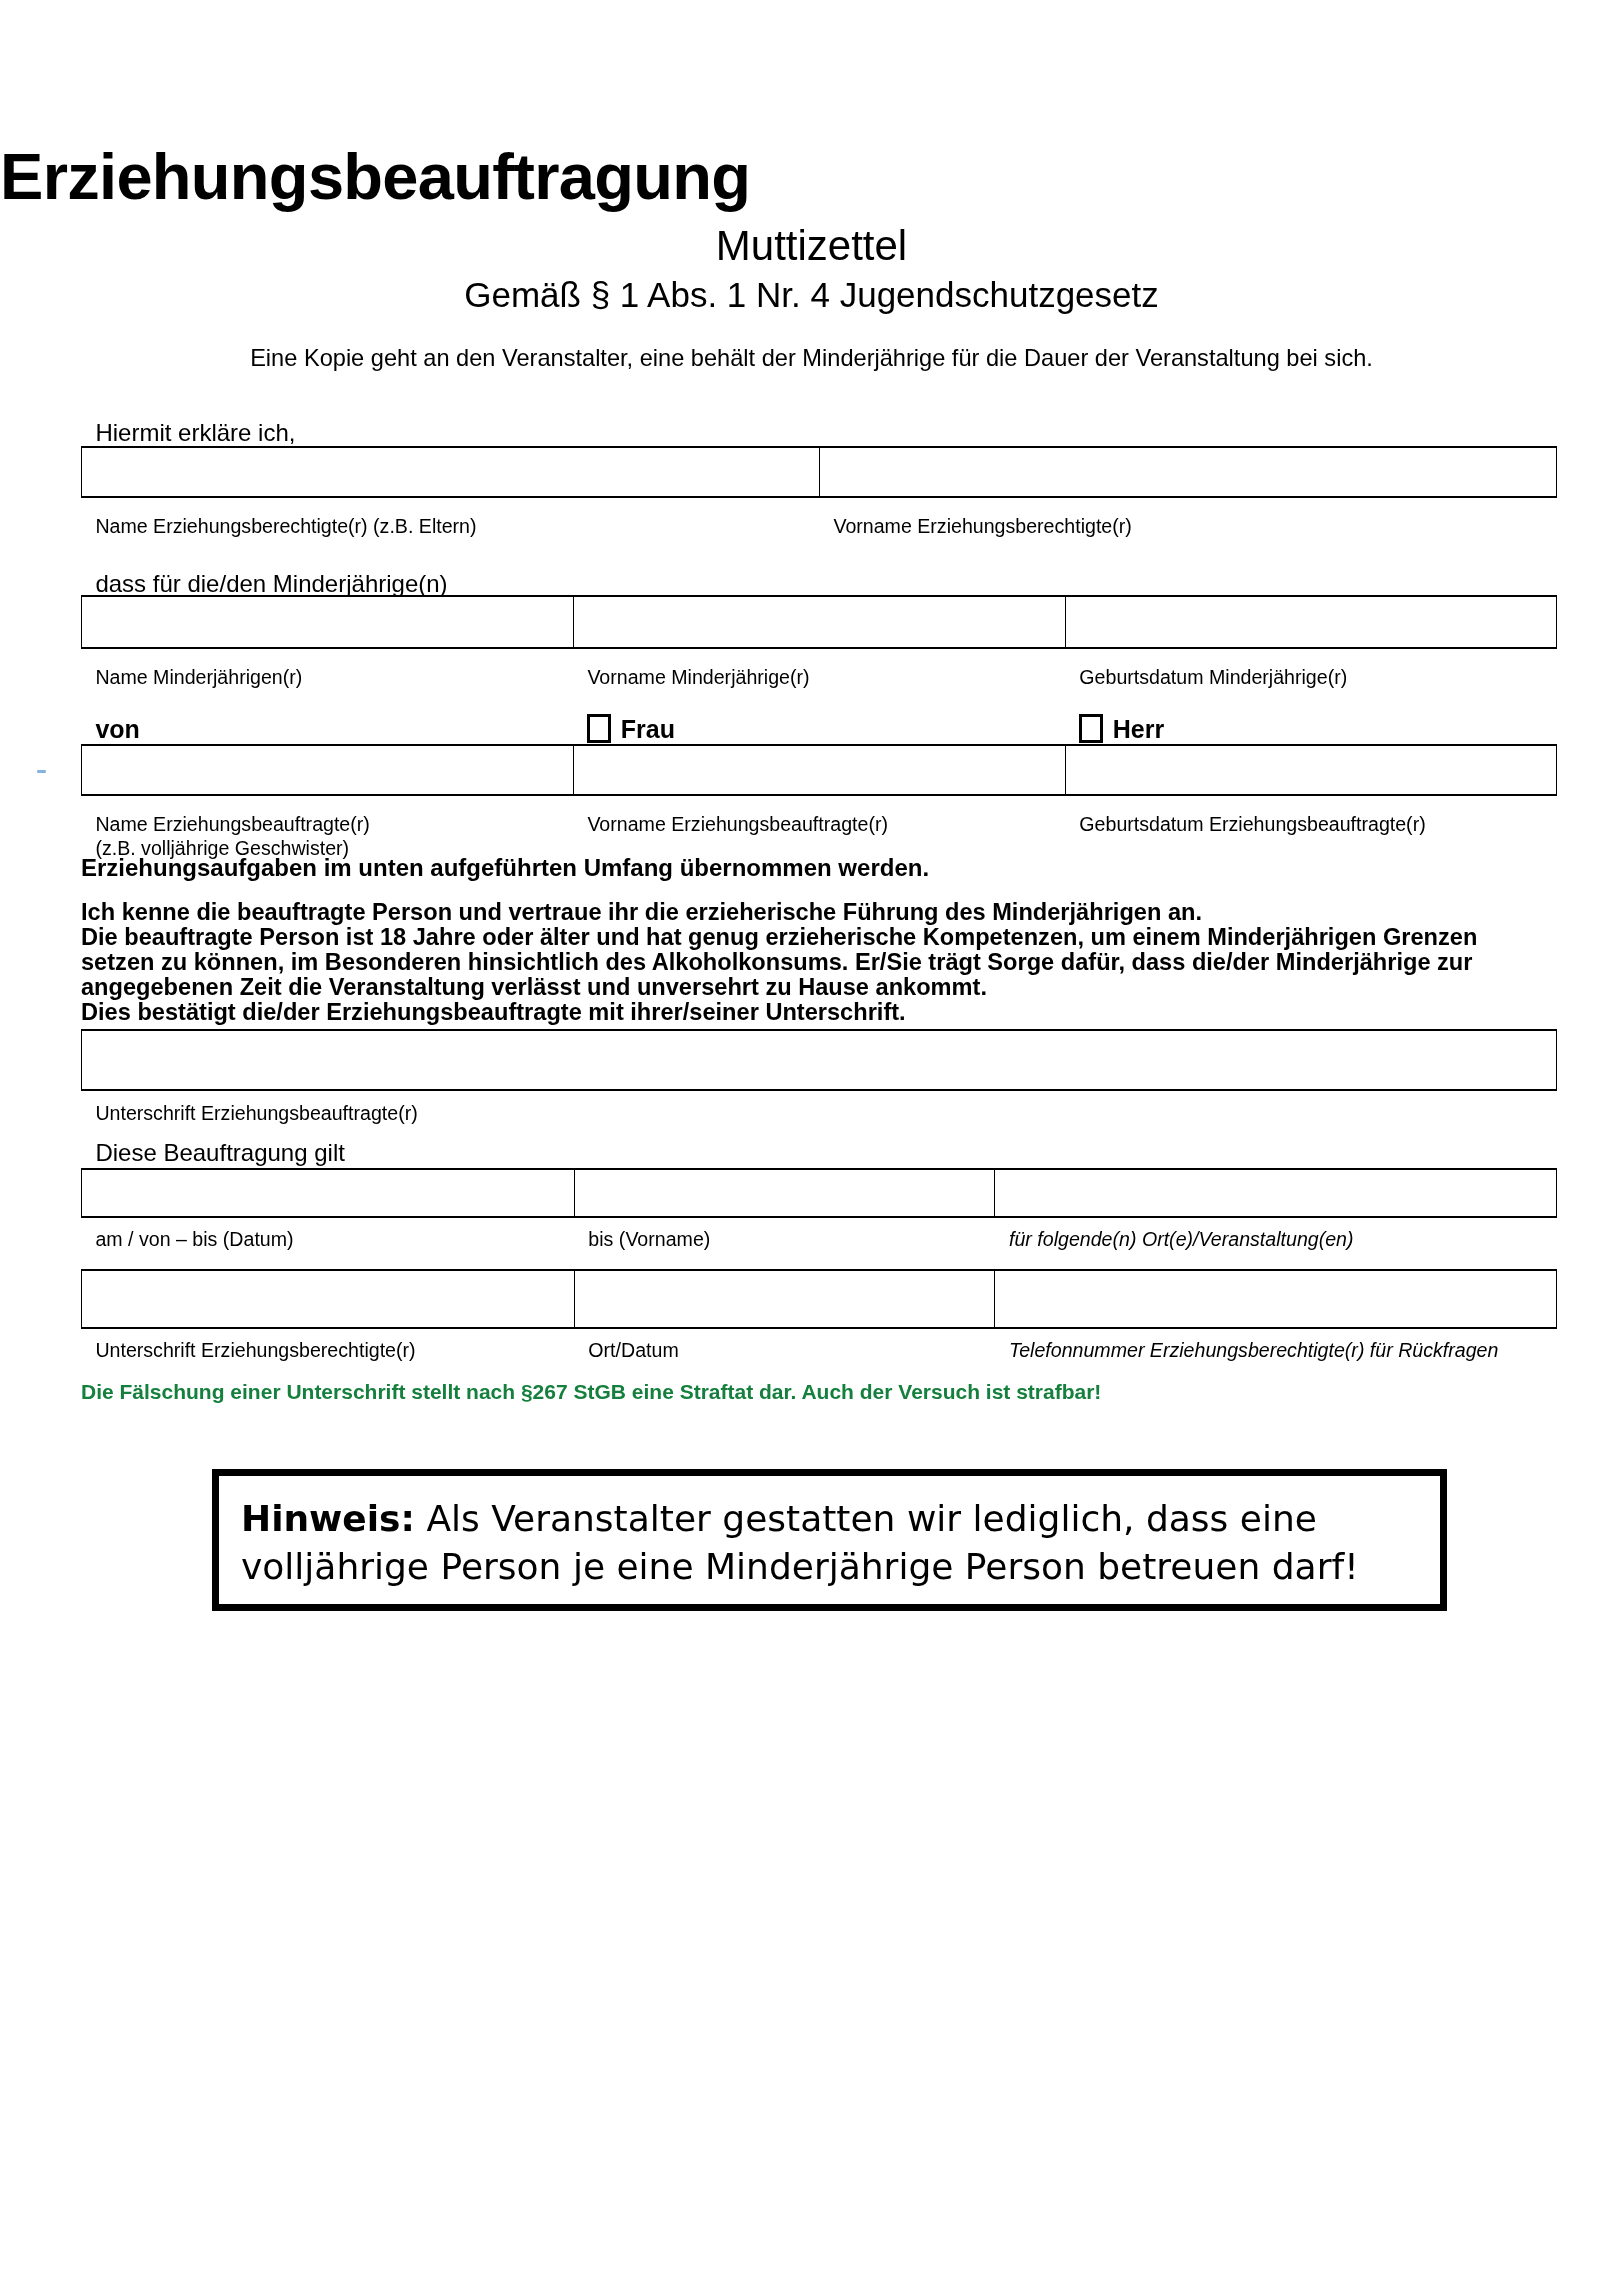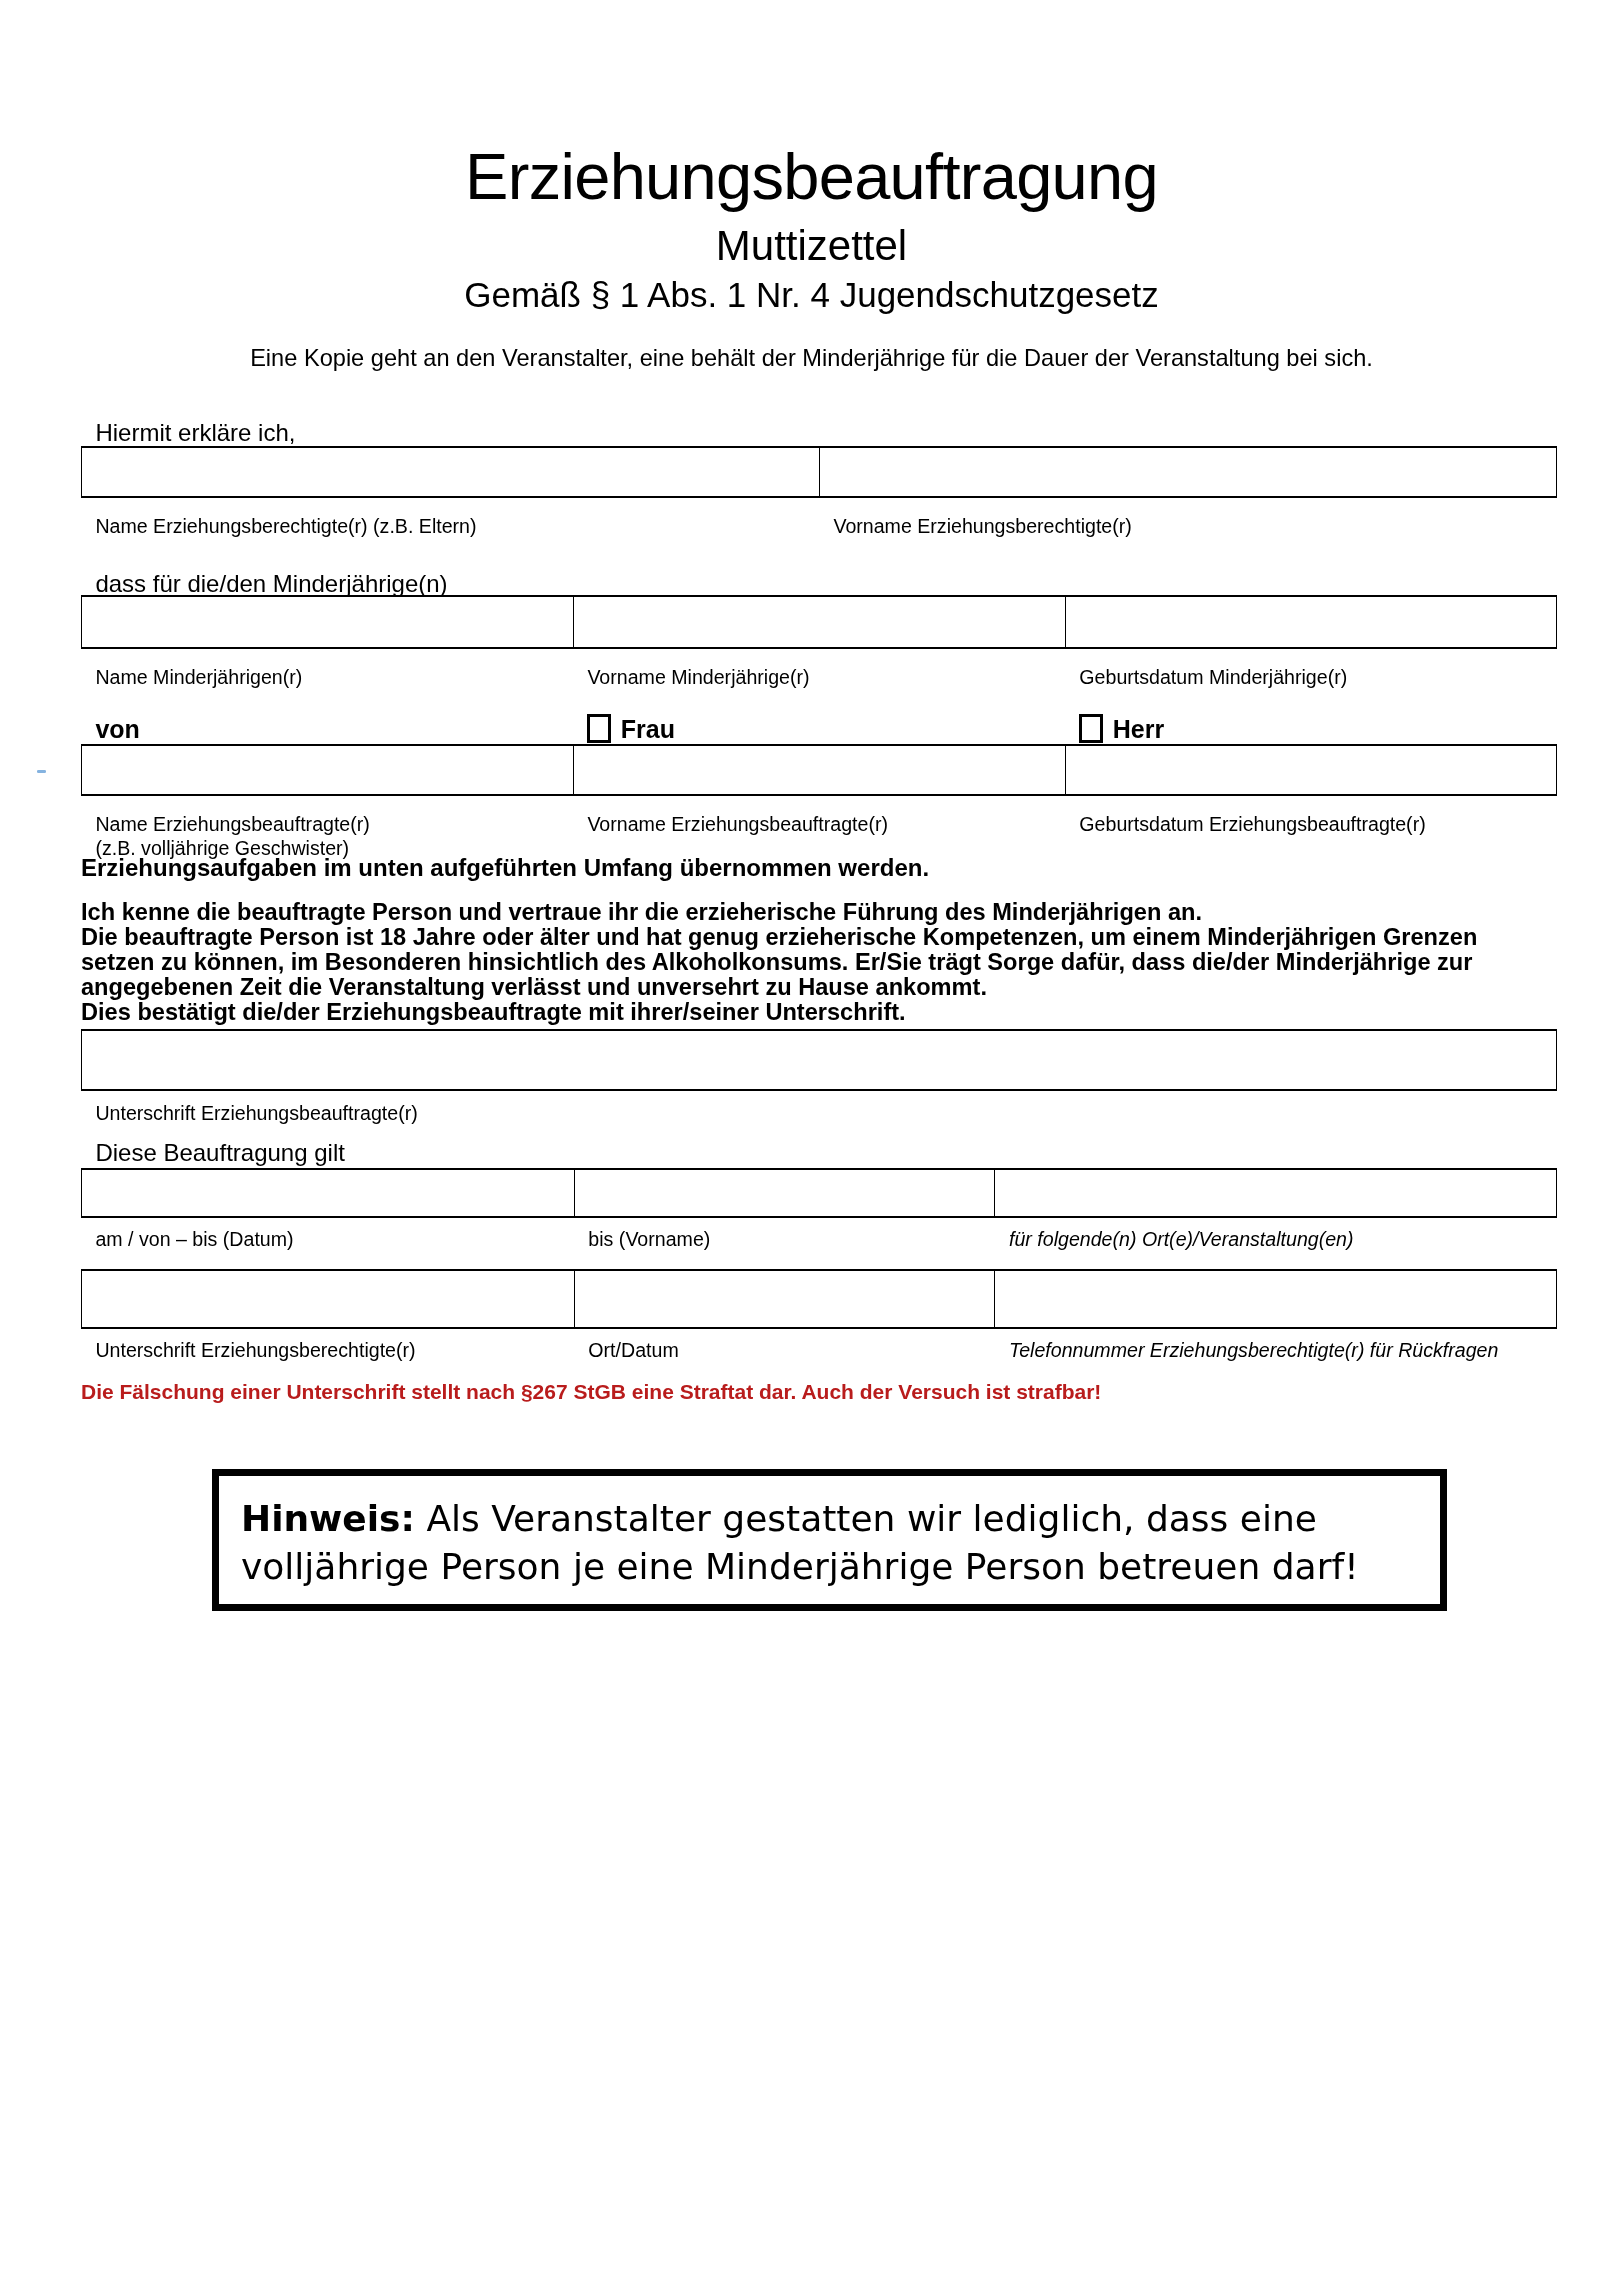--- a/index.html
+++ b/index.html
@@ -16,7 +16,7 @@
   .content { margin-left: 81px; width: 1476px; }
 
   
-  .title    { margin-top: 141px; font-size: 65px; font-weight: 400; line-height: 1.1; text-align: center; letter-spacing: -0.7px; }
+  .title    { margin-top: 141px; font-size: 65px; font-weight: 700; line-height: 1.1; letter-spacing: -0.7px; }
   .subtitle { margin-top: 9.2px;  font-size: 42px;  font-weight: 400; line-height: 1.15; text-align: center; }
   .law      { margin-top: 5.2px;   font-size: 35px;  font-weight: 400; line-height: 1.15; text-align: center; }
   .copy-note{ margin-top: 30px;  font-size: 23.6px;  line-height: 1.15; text-align: center; }

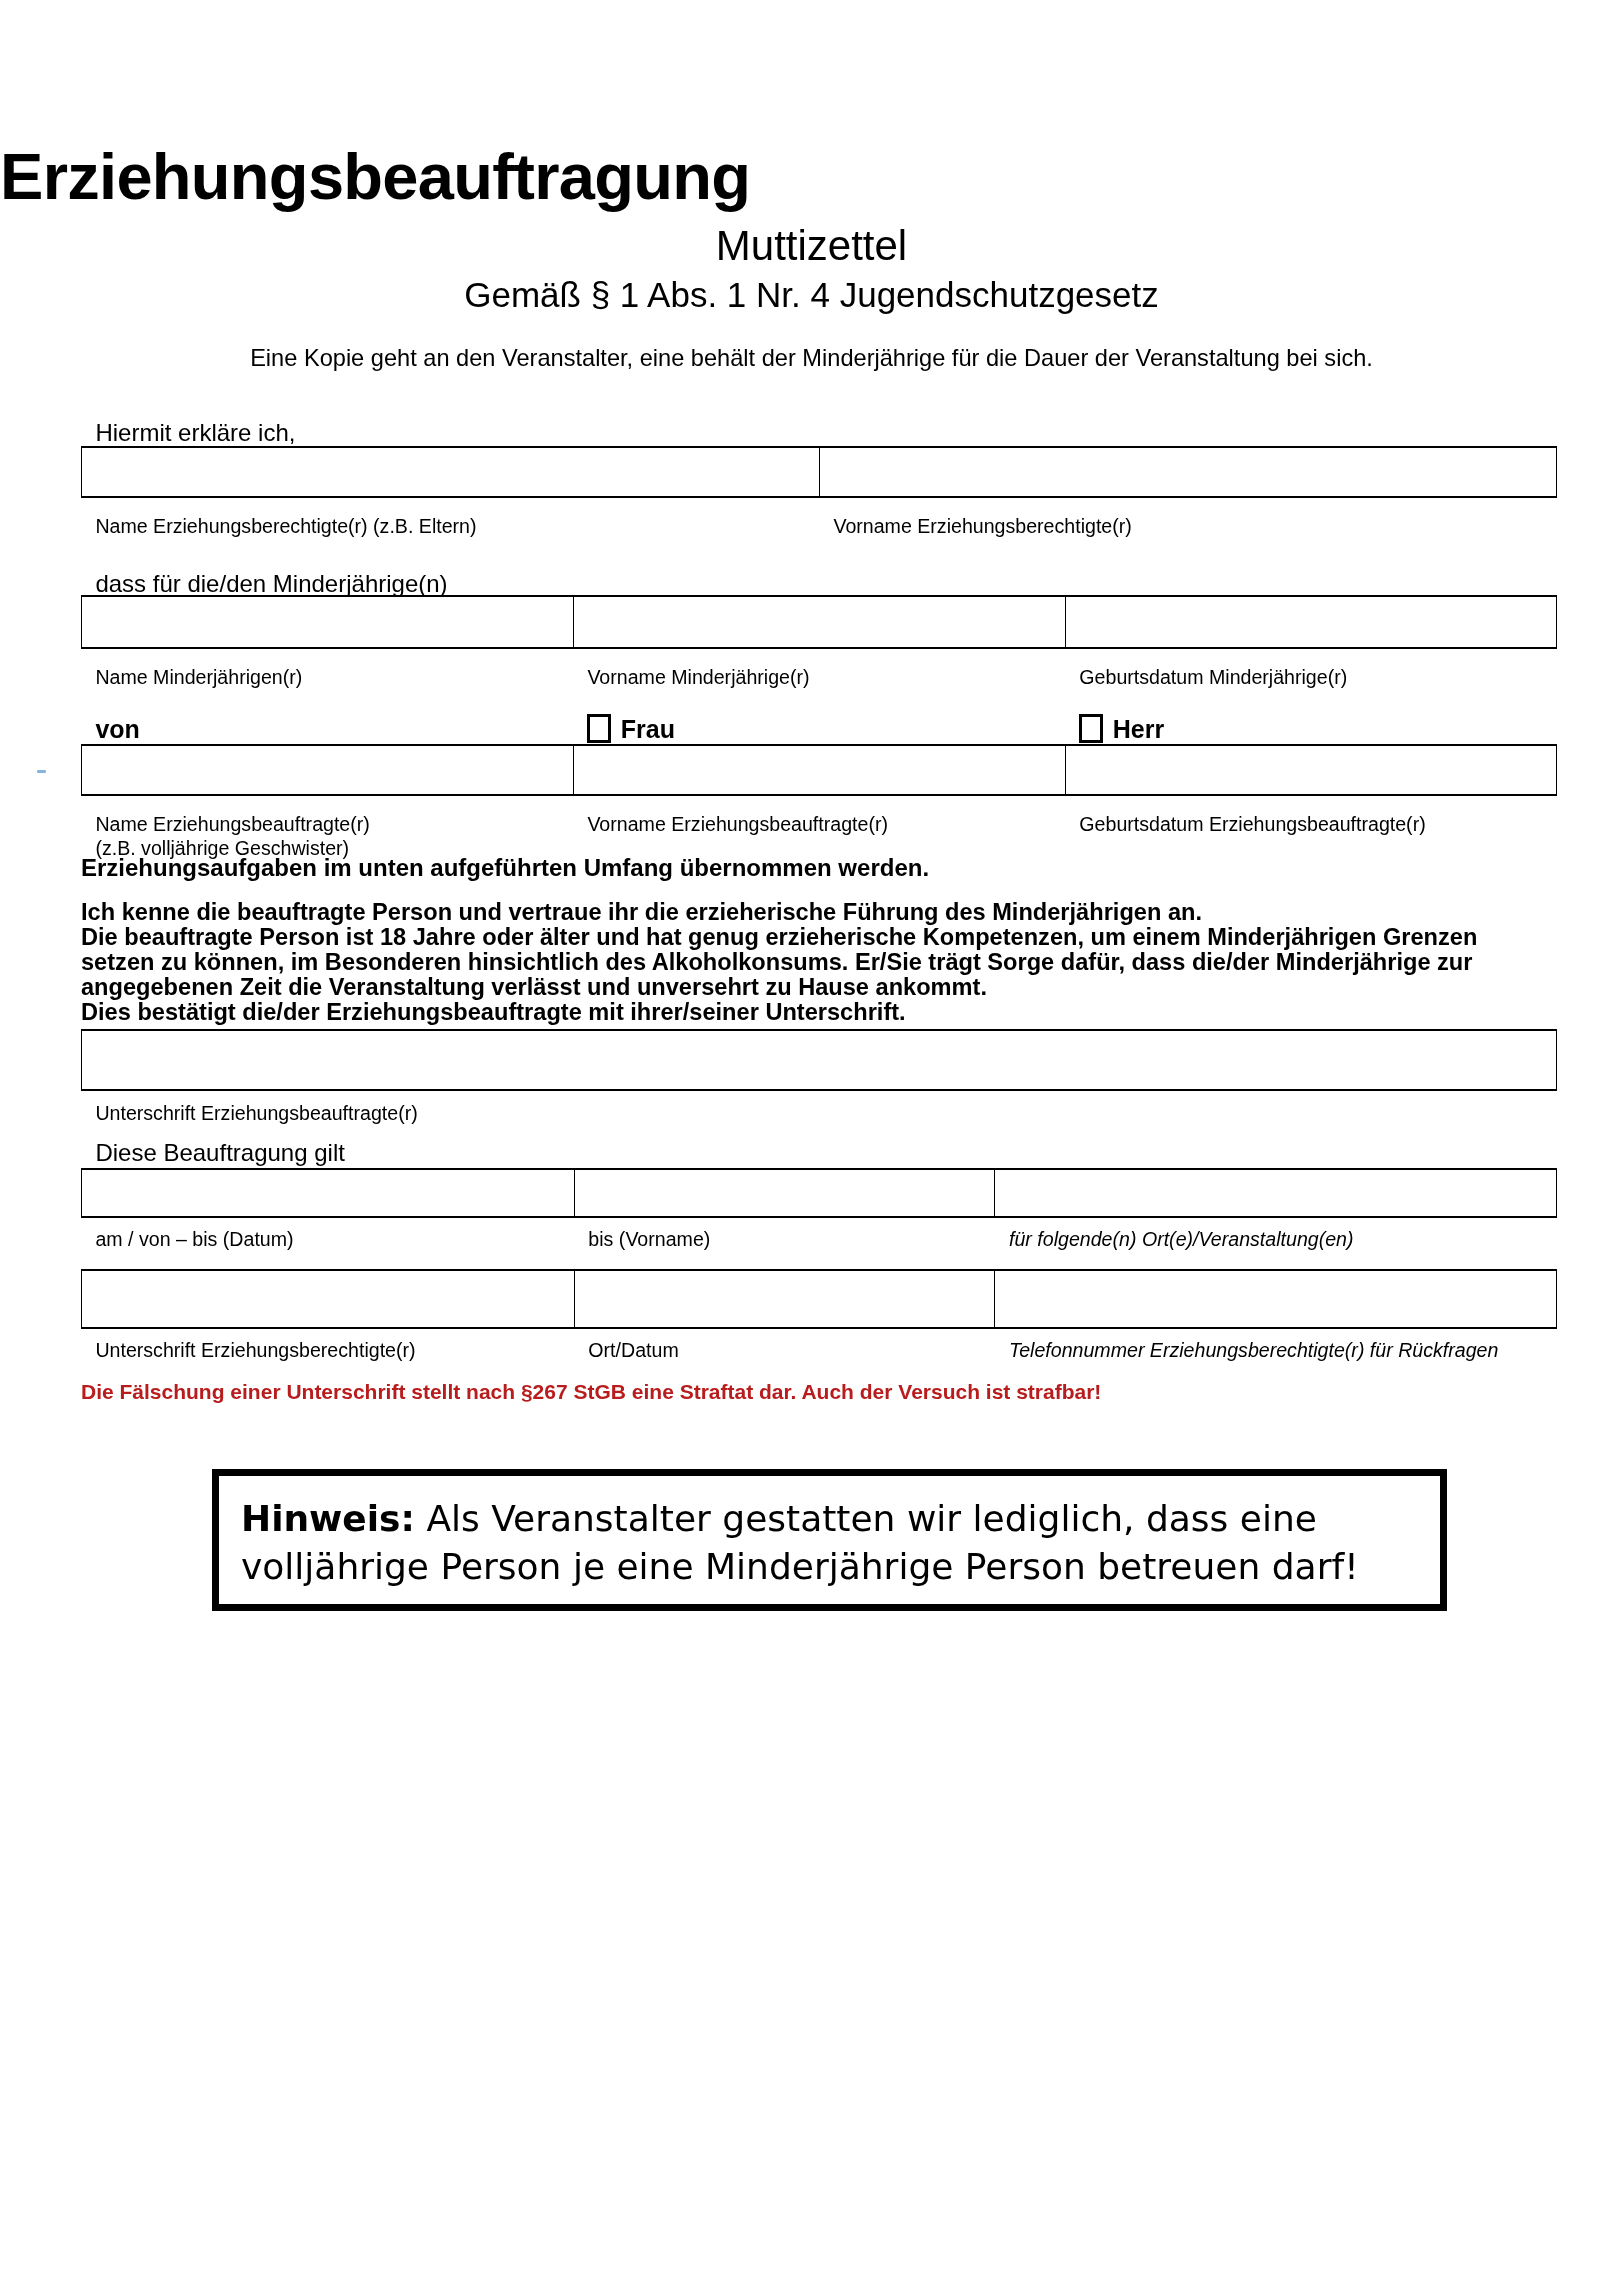--- a/index.html
+++ b/index.html
@@ -75,7 +75,7 @@
   .sig-label { margin-top: 10.5px; font-size: 19.6px; padding-left: 14.4px; }
 
   
-  .warning { margin-top: 18.3px; font-size: 21px; font-weight: 700; color: #b91c1c; line-height: 1.15; }
+  .warning { margin-top: 18.3px; font-size: 21px; font-weight: 700; color: #15803d; line-height: 1.15; }
 
   
   .notice-box {

